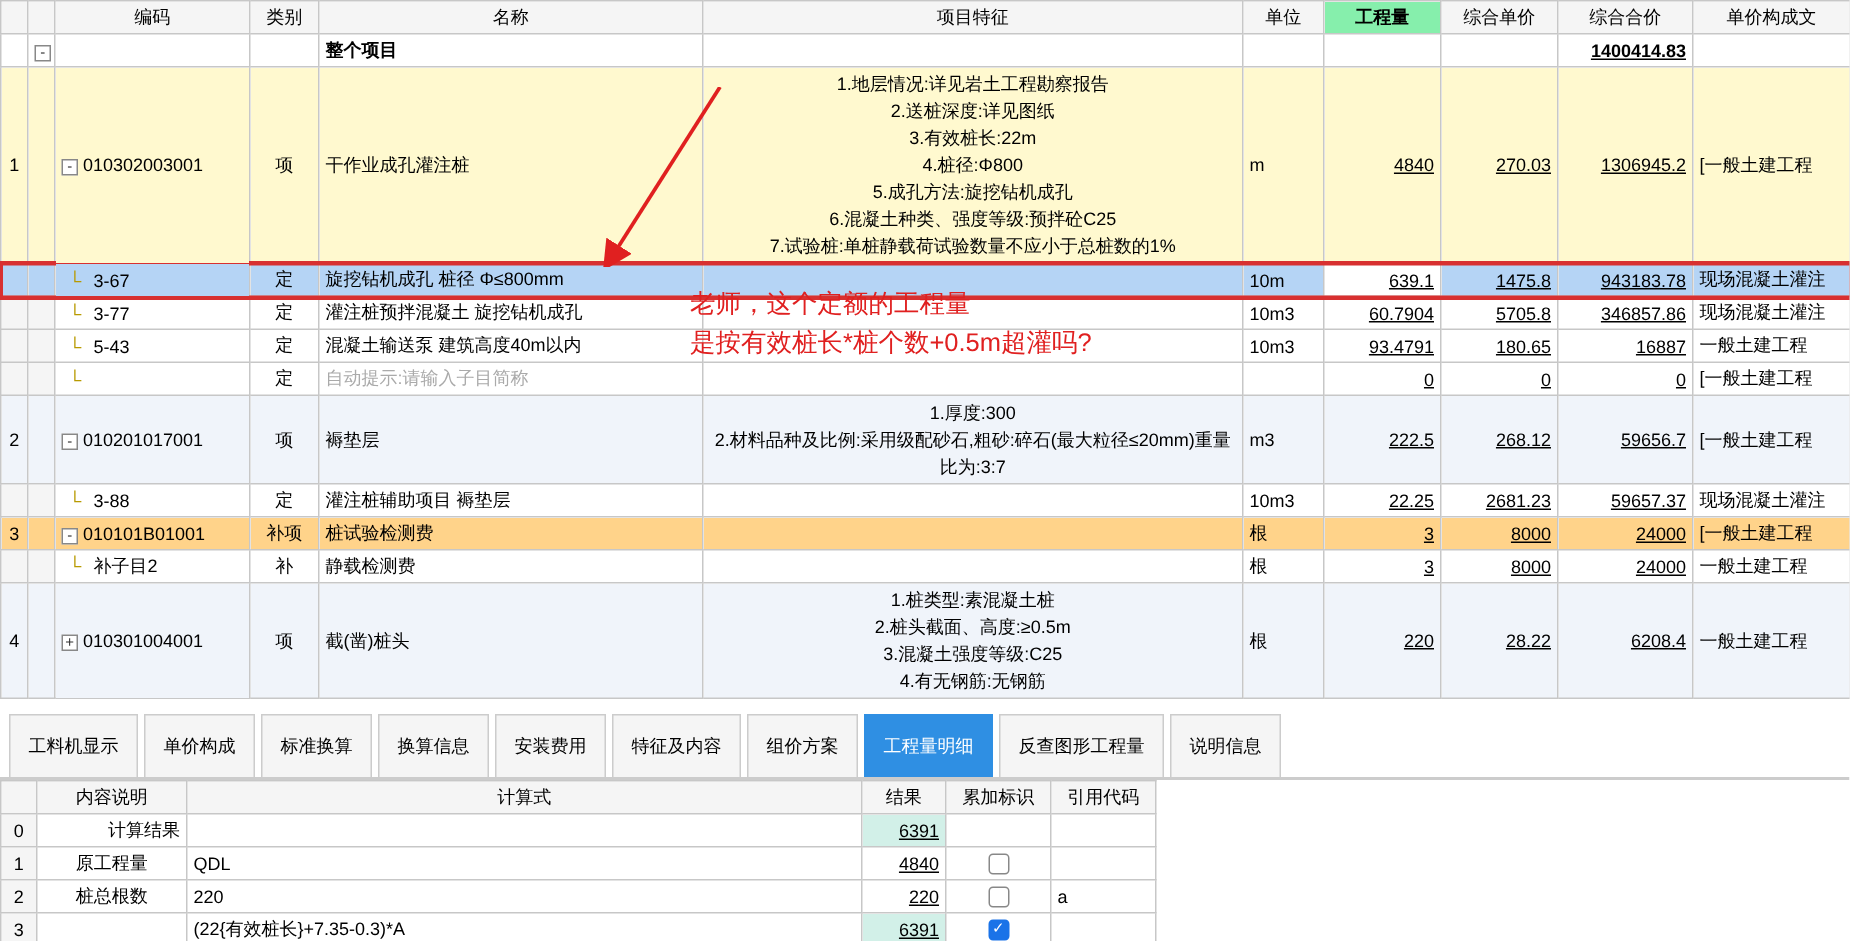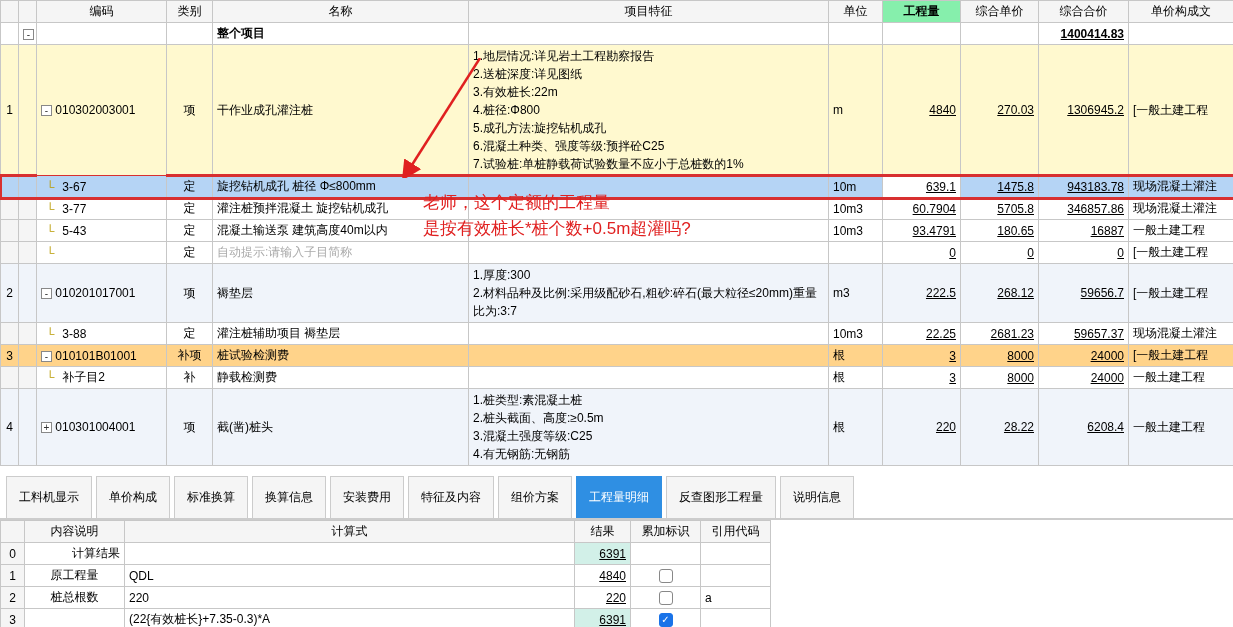--- a/index.html
+++ b/index.html
@@ -46,7 +46,7 @@
   .selected-row { outline: 3px solid #d83030; outline-offset: -1px; }
   .sel-qty-input { background: #fff !important; text-align: right; }
   .name-cell, .feat-cell { white-space: normal; }
-  .feat-cell { line-height: 1.5; }
+  .feat-cell { line-height: 1.5; text-align: center; }
   .num { text-align: right; text-decoration: underline; }
   .tabs { margin-top: 10px; display: flex; gap: 4px; border-bottom: 2px solid #ccc; padding-left: 6px; }
   .tab {

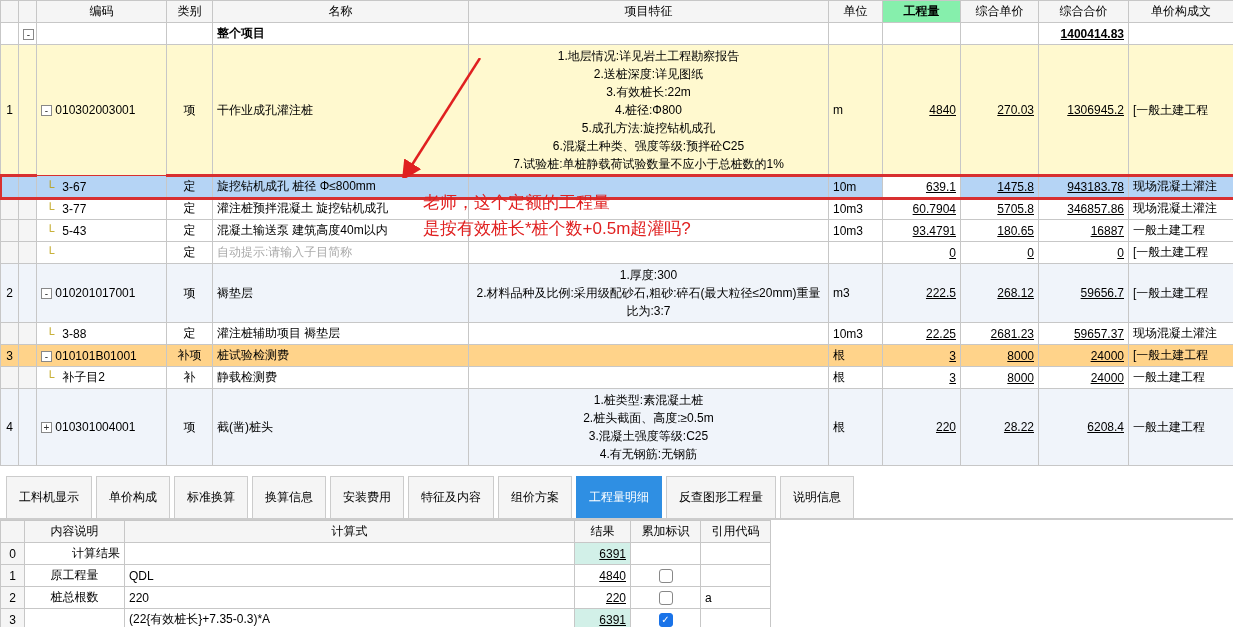--- a/index.html
+++ b/index.html
@@ -274,7 +274,7 @@
       </defs>
   <line x1="80" y1="0" x2="10" y2="110" stroke="#e02020" stroke-width="2.5" marker-end="url(#ah)"></line>
 </svg>
-<div class="annotation-text" style="left:423px; top:190px;">
+<div class="annotation-text" style="left:460px; top:190px;">
   <span>老师，这个定额的工程量</span><br>
   <span>是按有效桩长*桩个数+0.5m超灌吗?</span>
 </div>

